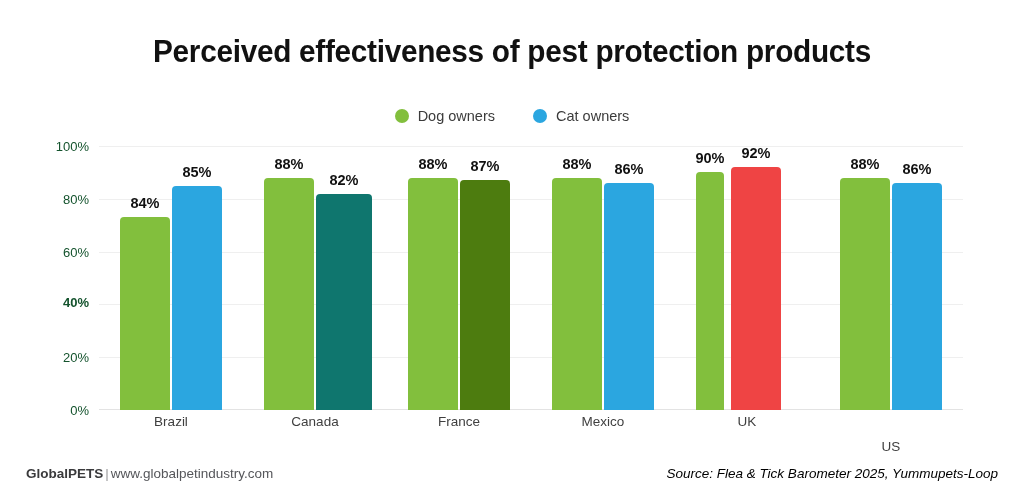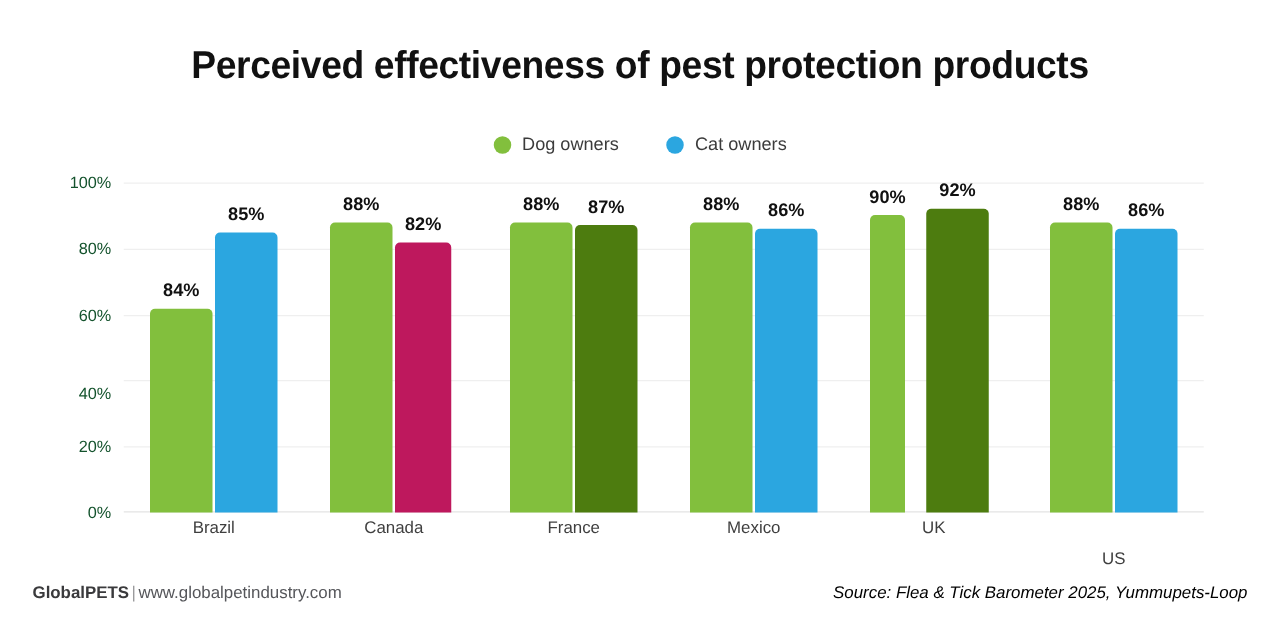--- a/index.html
+++ b/index.html
@@ -267,7 +267,7 @@
           <div class="bar dog" style="left: 21px; width: 28px; height: 237.6px; background: rgb(130, 191, 61);">
             <span class="bar-value">90%</span>
           </div>
-          <div class="bar cat" style="left: 66px; width: 50px; height: 242.88px; background: #4d7c0f;">
+          <div class="bar cat" style="left: 56px; width: 50px; height: 242.88px; background: #ef4444;">
             <span class="bar-value">92%</span>
           </div>
         </div>

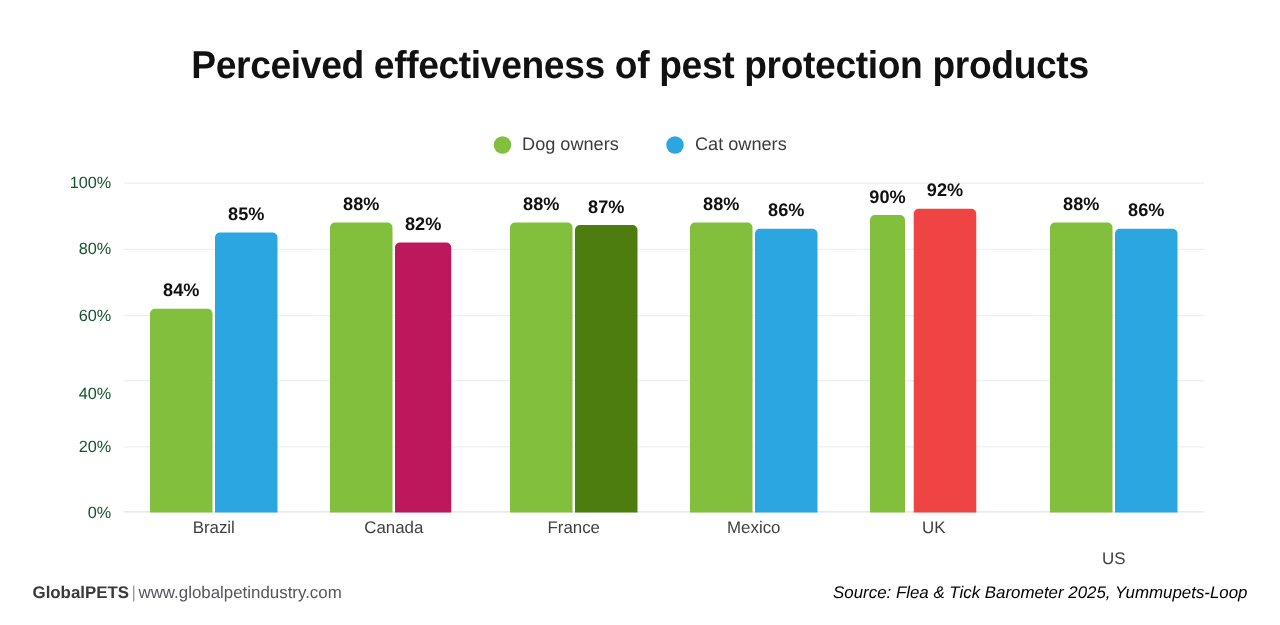--- a/index.html
+++ b/index.html
@@ -243,7 +243,7 @@
           <div class="bar dog" style="left: 21px; width: 50px; height: 232.32px; background: rgb(130, 191, 61);">
             <span class="bar-value">88%</span>
           </div>
-          <div class="bar cat" style="left: 73px; width: 45px; height: 216.48px; background: #be185d;">
+          <div class="bar cat" style="left: 73px; width: 56px; height: 216.48px; background: #0f766e;">
             <span class="bar-value">82%</span>
           </div>
         </div>

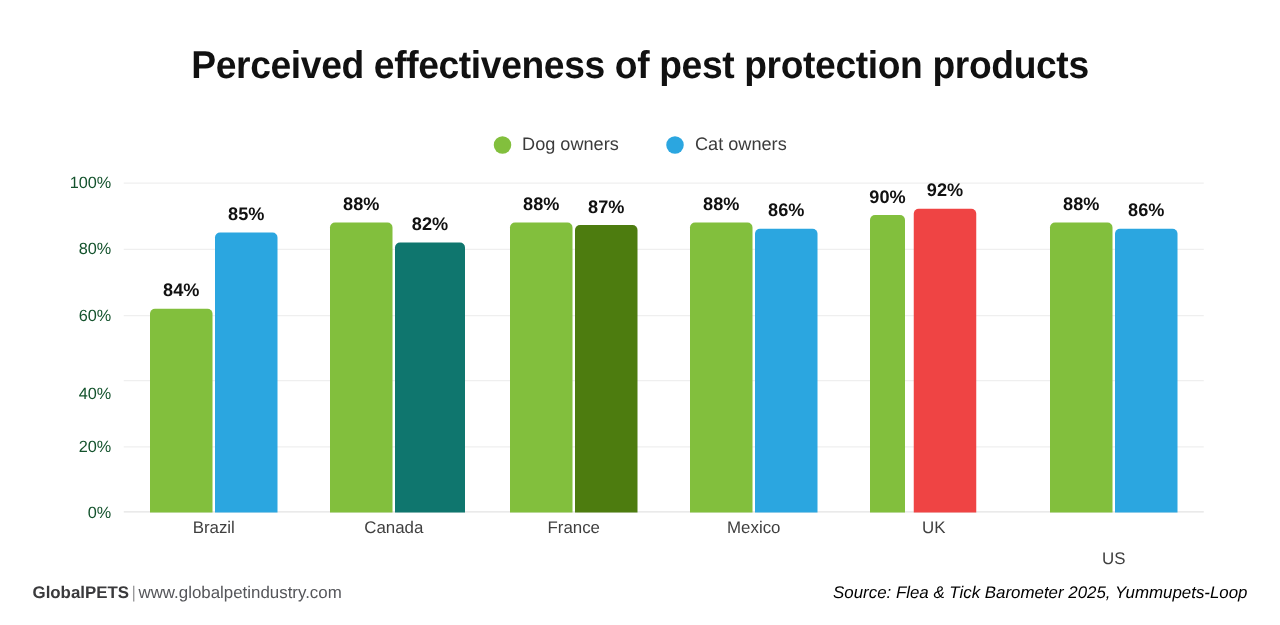--- a/index.html
+++ b/index.html
@@ -232,7 +232,7 @@
       </div>
     <div class="groups" id="groups">
         <div class="group" style="left: 0px; width: 144px;">
-          <div class="bar dog" style="left: 21px; width: 50px; height: 163px; background: rgb(130, 191, 61);">
+          <div class="bar dog" style="left: 21px; width: 50px; height: 193px; background: rgb(130, 191, 61);">
             <span class="bar-value">84%</span>
           </div>
           <div class="bar cat" style="left: 73px; width: 50px; height: 224.4px; background: rgb(43, 166, 224);">

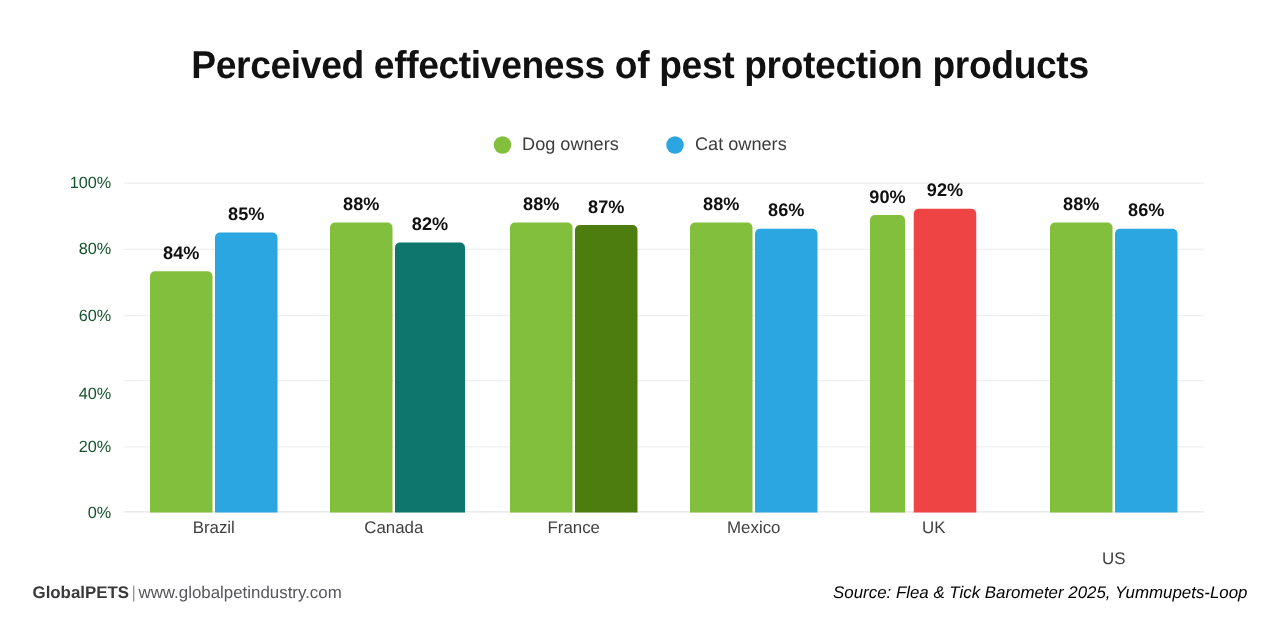--- a/index.html
+++ b/index.html
@@ -225,7 +225,7 @@
     <div class="yticks" id="yticks">
         <div class="ytick" style="top: 264px;">0%</div>
         <div class="ytick" style="top: 211.2px;">20%</div>
-        <div class="ytick" style="top: 169px;">40%</div>
+        <div class="ytick" style="top: 156px; font-weight: bold;">40%</div>
         <div class="ytick" style="top: 105.6px;">60%</div>
         <div class="ytick" style="top: 52.8px;">80%</div>
         <div class="ytick" style="top: 0px;">100%</div>

